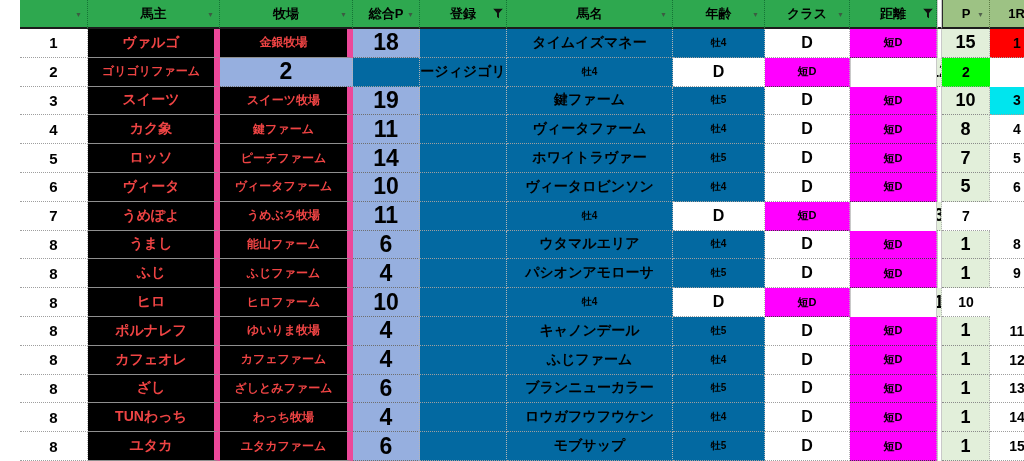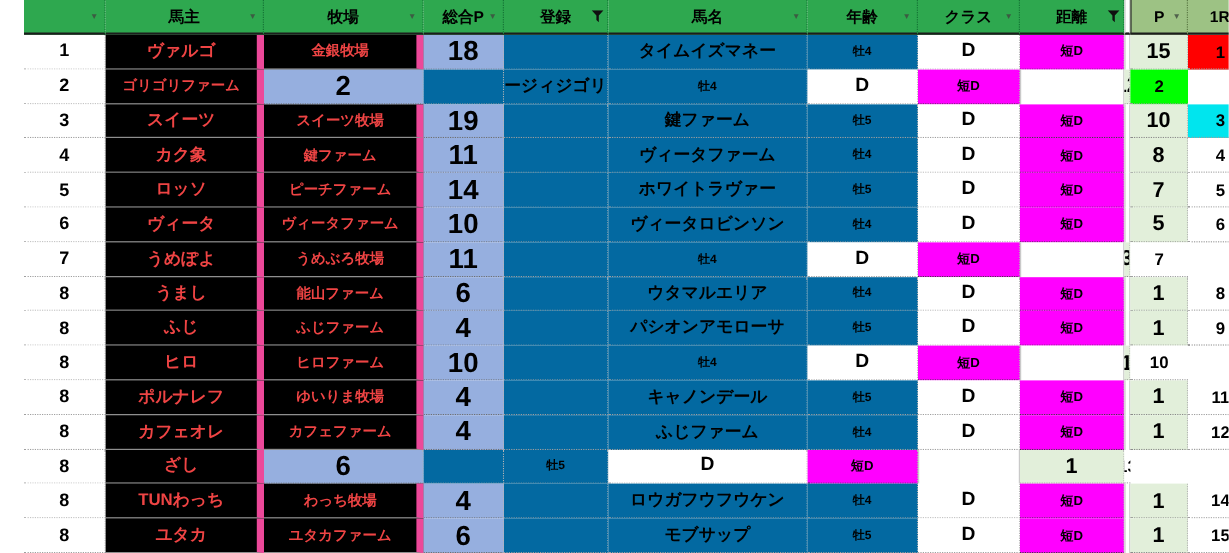--- a/index.html
+++ b/index.html
@@ -279,6 +279,7 @@
       <div class="row">
         <div class="cell c-rank">8</div>
         <div class="cell c-owner">ざし</div>
+        <div class="cell c-farm">ざしとみファーム</div>
         <div class="cell c-total_p">6</div>
         <div class="cell c-registration"></div>
         <div class="cell c-age">牡5</div>

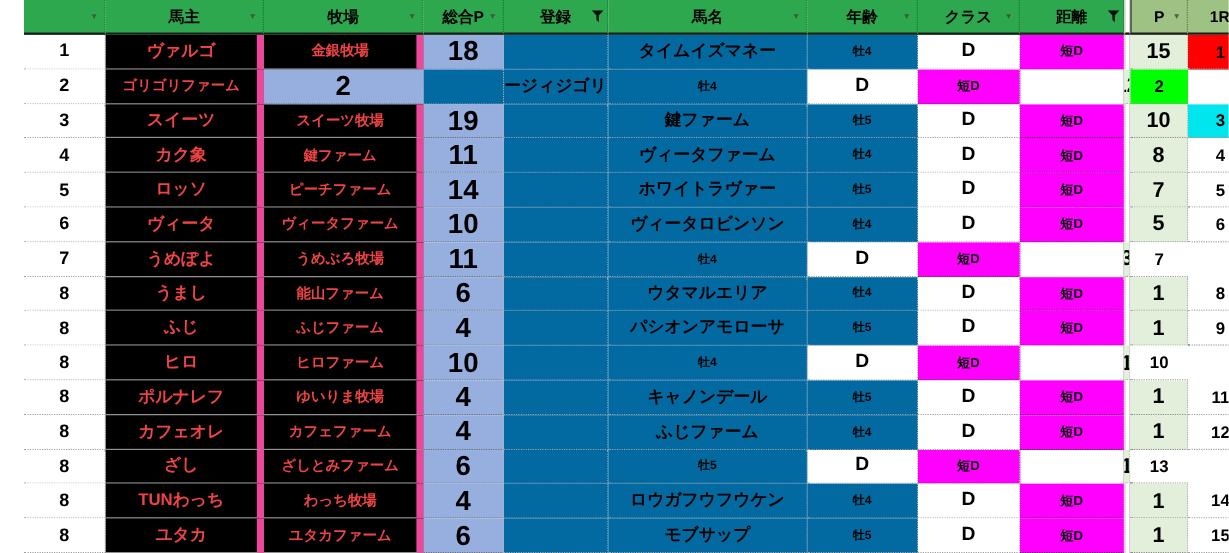--- a/index.html
+++ b/index.html
@@ -282,6 +282,7 @@
         <div class="cell c-farm">ざしとみファーム</div>
         <div class="cell c-total_p">6</div>
         <div class="cell c-registration"></div>
+        <div class="cell c-horse">ブランニューカラー</div>
         <div class="cell c-age">牡5</div>
         <div class="cell c-cls">D</div>
         <div class="cell c-dist">短D</div>

